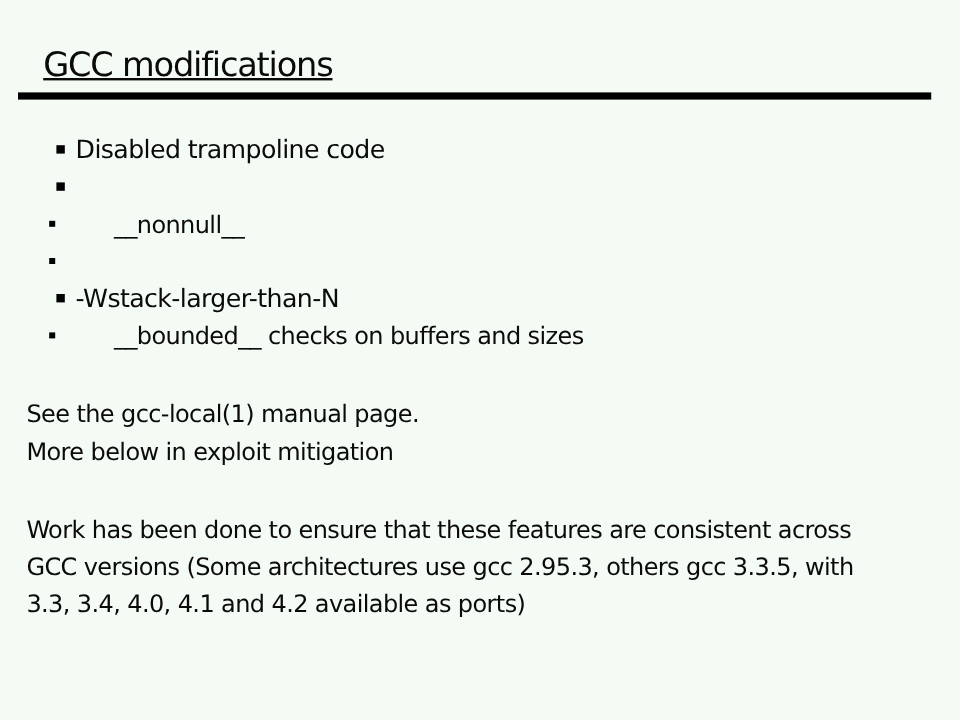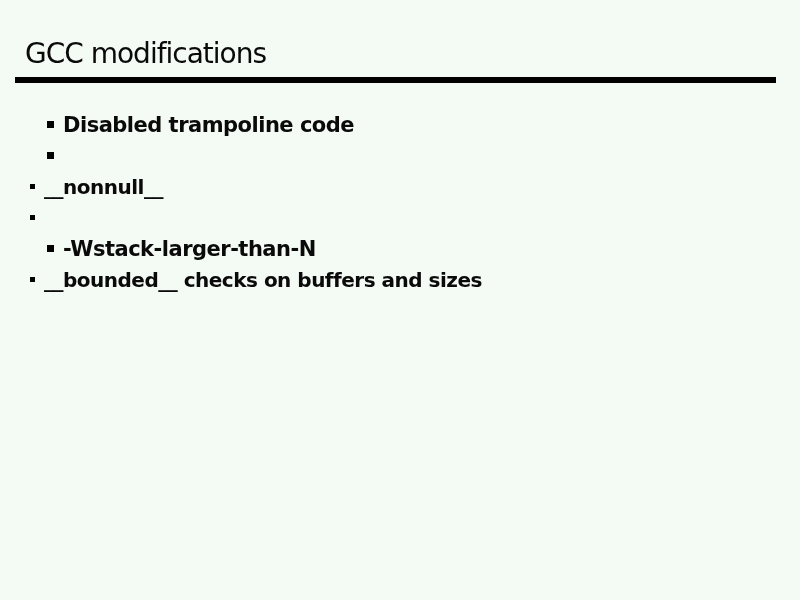--- a/index.html
+++ b/index.html
@@ -21,12 +21,13 @@
   }
   .title {
     position: absolute;
-    left: 25px;
+    left: 36px;
     top: 34px;
     font-size: 28px;
     line-height: 40px;
     letter-spacing: -1px;
     white-space: nowrap;
+    text-decoration: underline;
   }
   .rule {
     position: absolute;

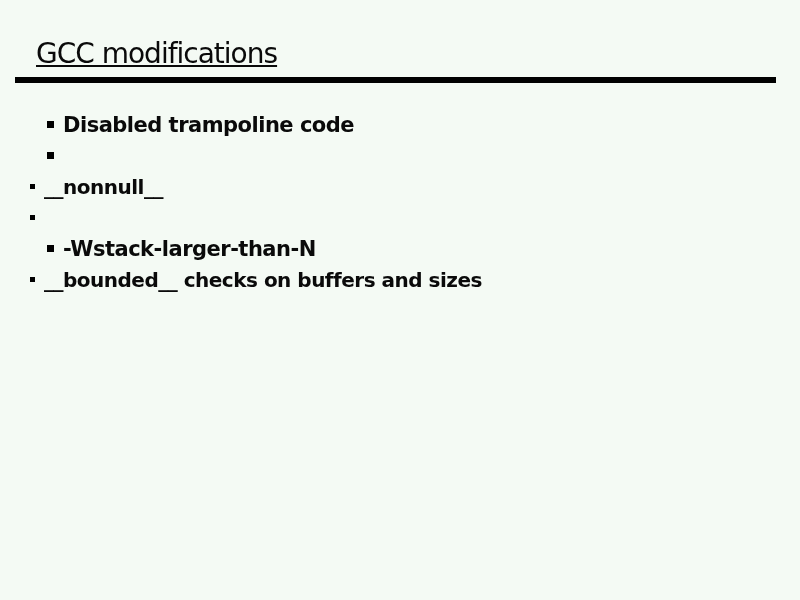--- a/index.html
+++ b/index.html
@@ -42,7 +42,6 @@
     left: 0;
     top: 109px;
     width: 800px;
-    font-weight: bold;
   }
   .row {
     display: flex;

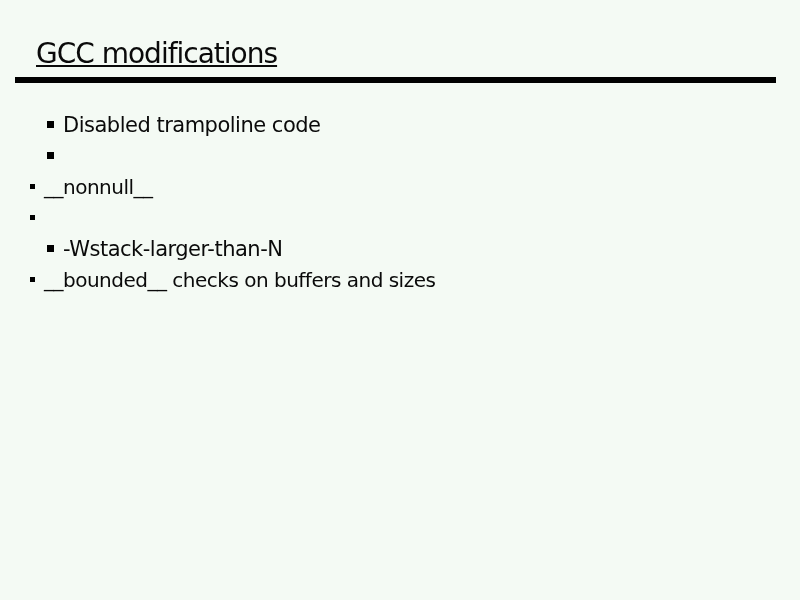--- a/index.html
+++ b/index.html
@@ -50,7 +50,7 @@
     white-space: nowrap;
   }
   .row.lvl1 { padding-left: 47px; }
-  .row.lvl2 { padding-left: 30px; }
+  .row.lvl2 { padding-left: 41px; gap: 40px; }
   .marker {
     flex: none;
     background: #000000;

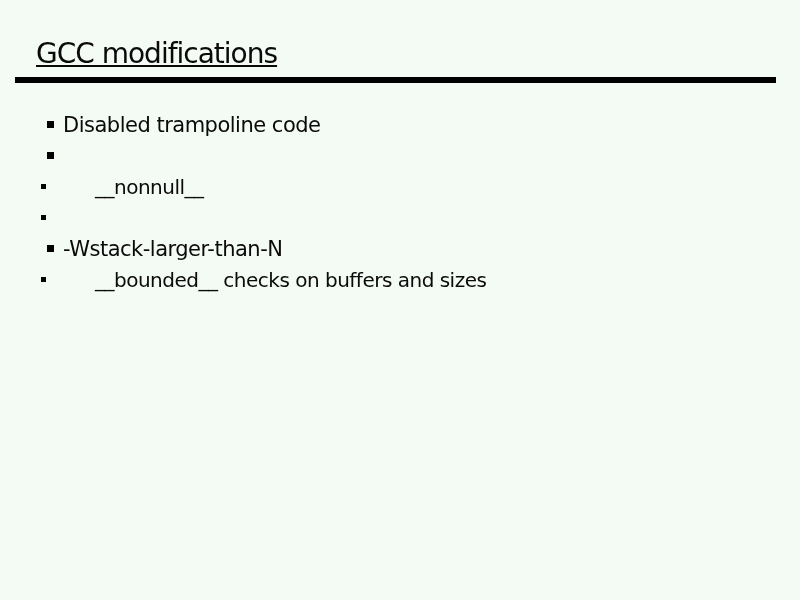--- a/index.html
+++ b/index.html
@@ -112,6 +112,10 @@
 
   </div>
 
+  <div class="para para-see">
+    <div class="pline">See the gcc-local(1) manual page.</div>
+    <div class="pline">More below in exploit mitigation</div>
+  </div>
 
 
 </div>

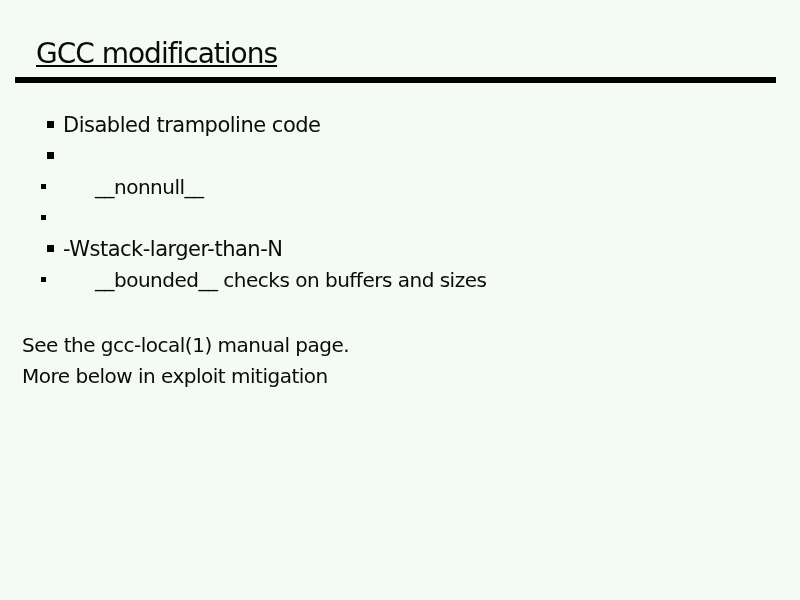--- a/index.html
+++ b/index.html
@@ -117,6 +117,11 @@
     <div class="pline">More below in exploit mitigation</div>
   </div>
 
+  <div class="para para-work">
+    <div class="pline">Work has been done to ensure that these features are consistent across</div>
+    <div class="pline">GCC versions (Some architectures use gcc 2.95.3, others gcc 3.3.5, with</div>
+    <div class="pline">3.3, 3.4, 4.0, 4.1 and 4.2 available as ports)</div>
+  </div>
 
 </div>
 

